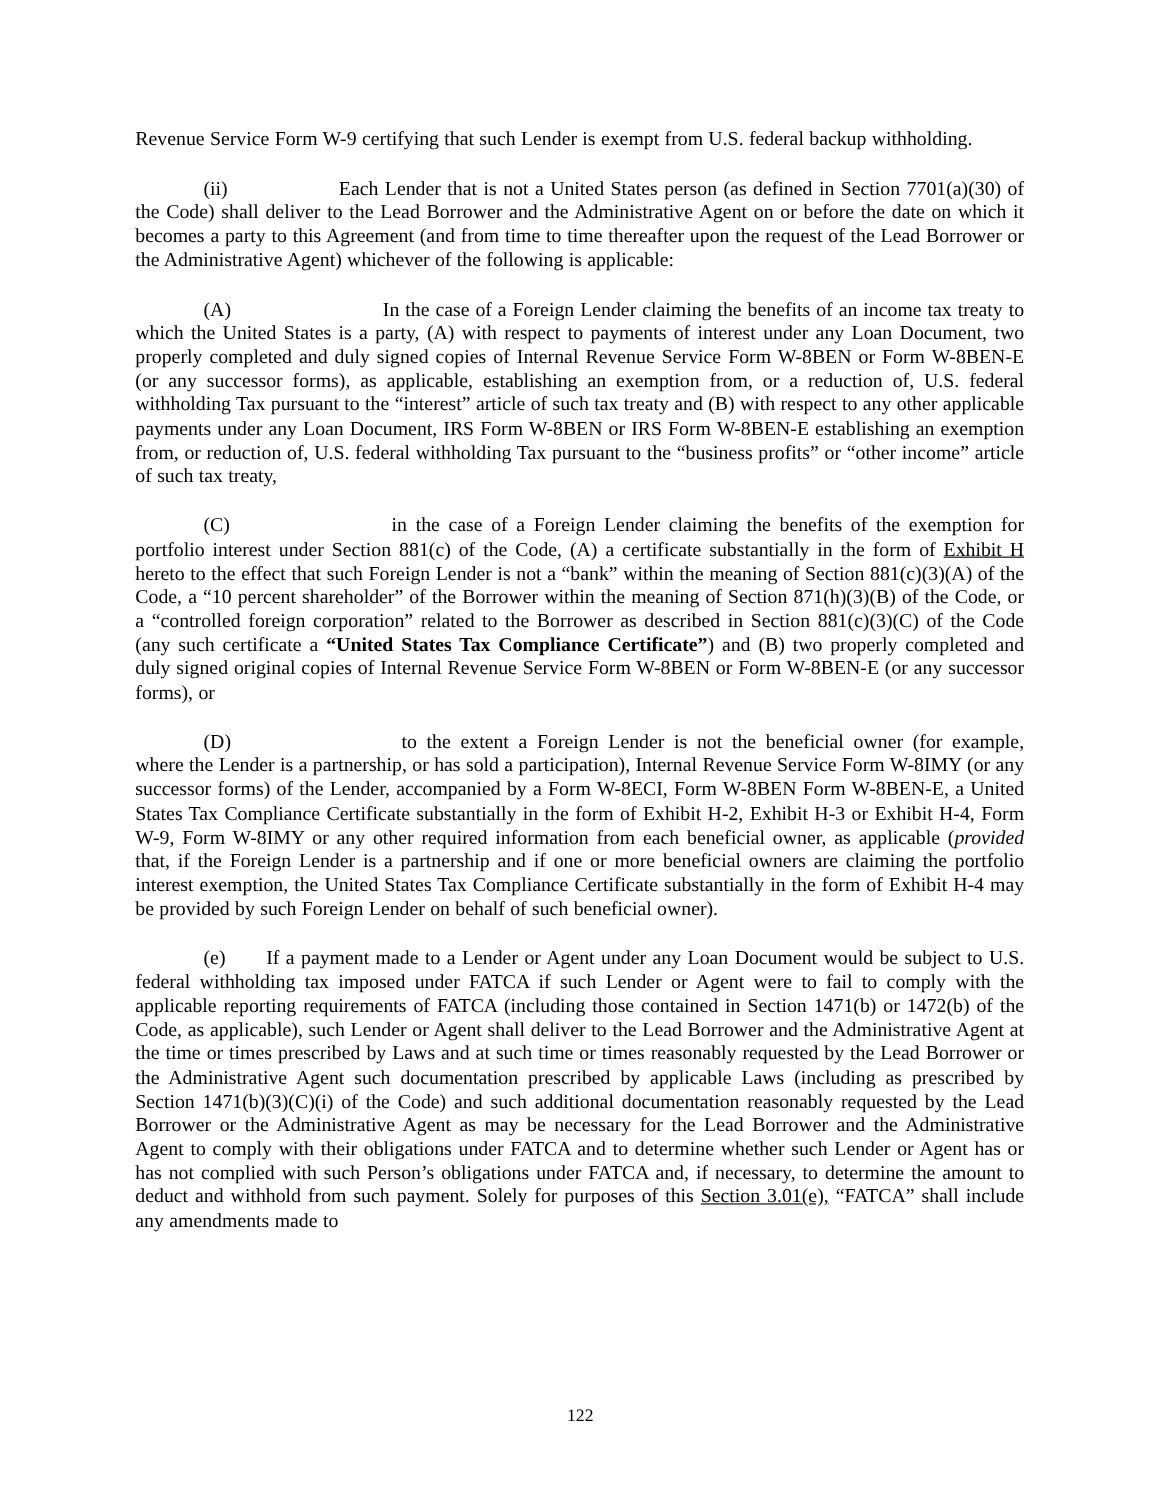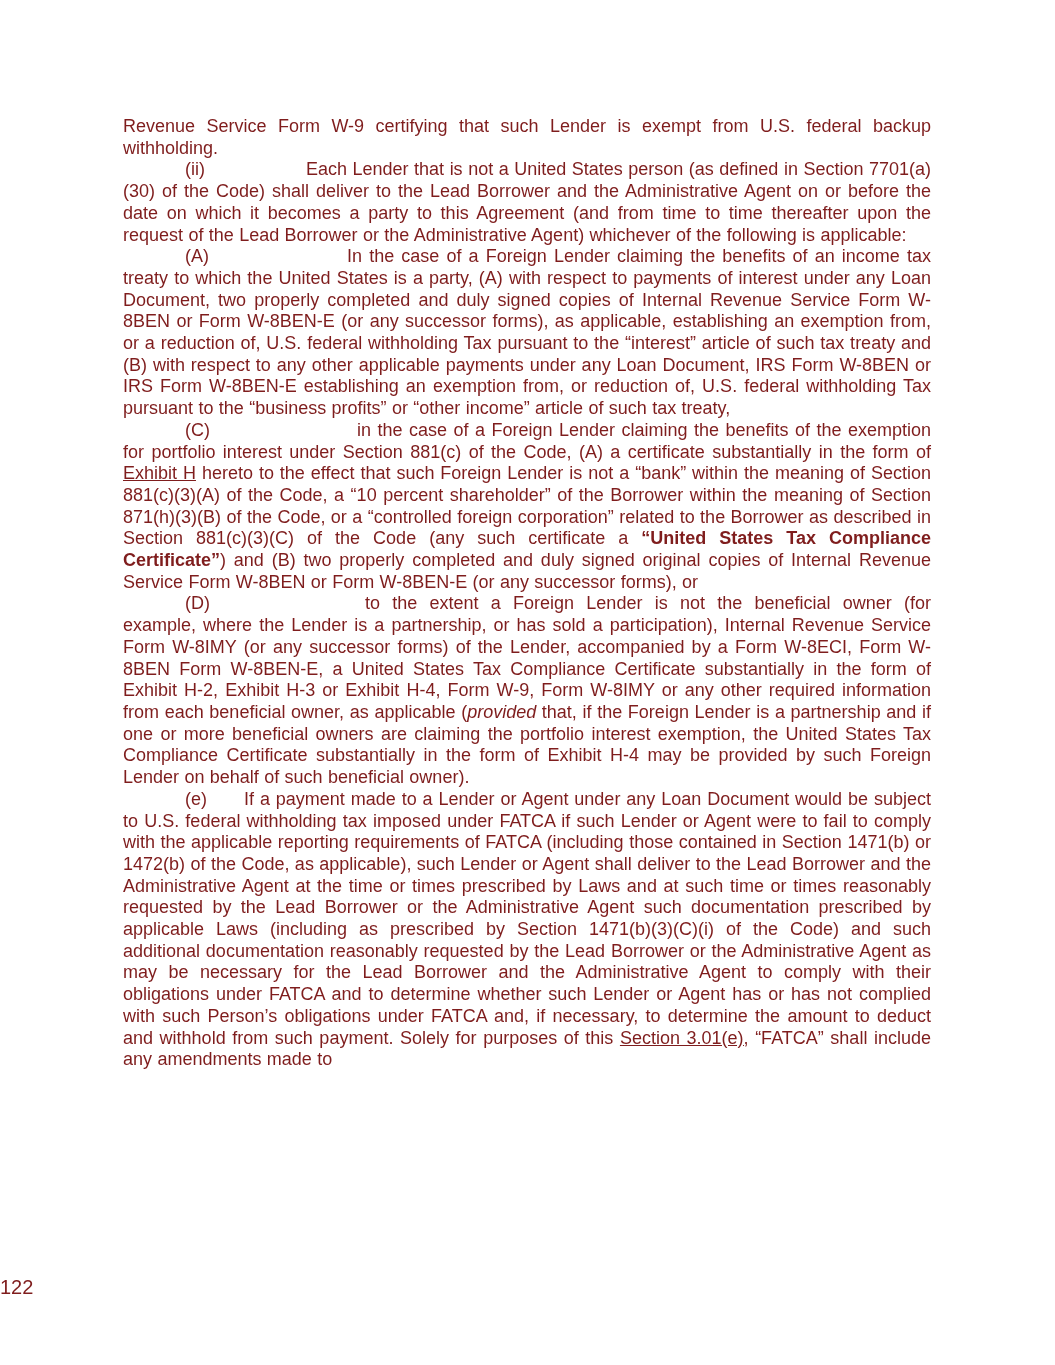--- a/index.html
+++ b/index.html
@@ -8,8 +8,8 @@
     width:1055px;
     height:1365px;
     background:#ffffff;
-    font-family:Liberation Sans, sans-serif;
-    color:#7f1d1d;
+    font-family:Liberation Serif, serif;
+    color:#000000;
     overflow:hidden;
   }
   .content{

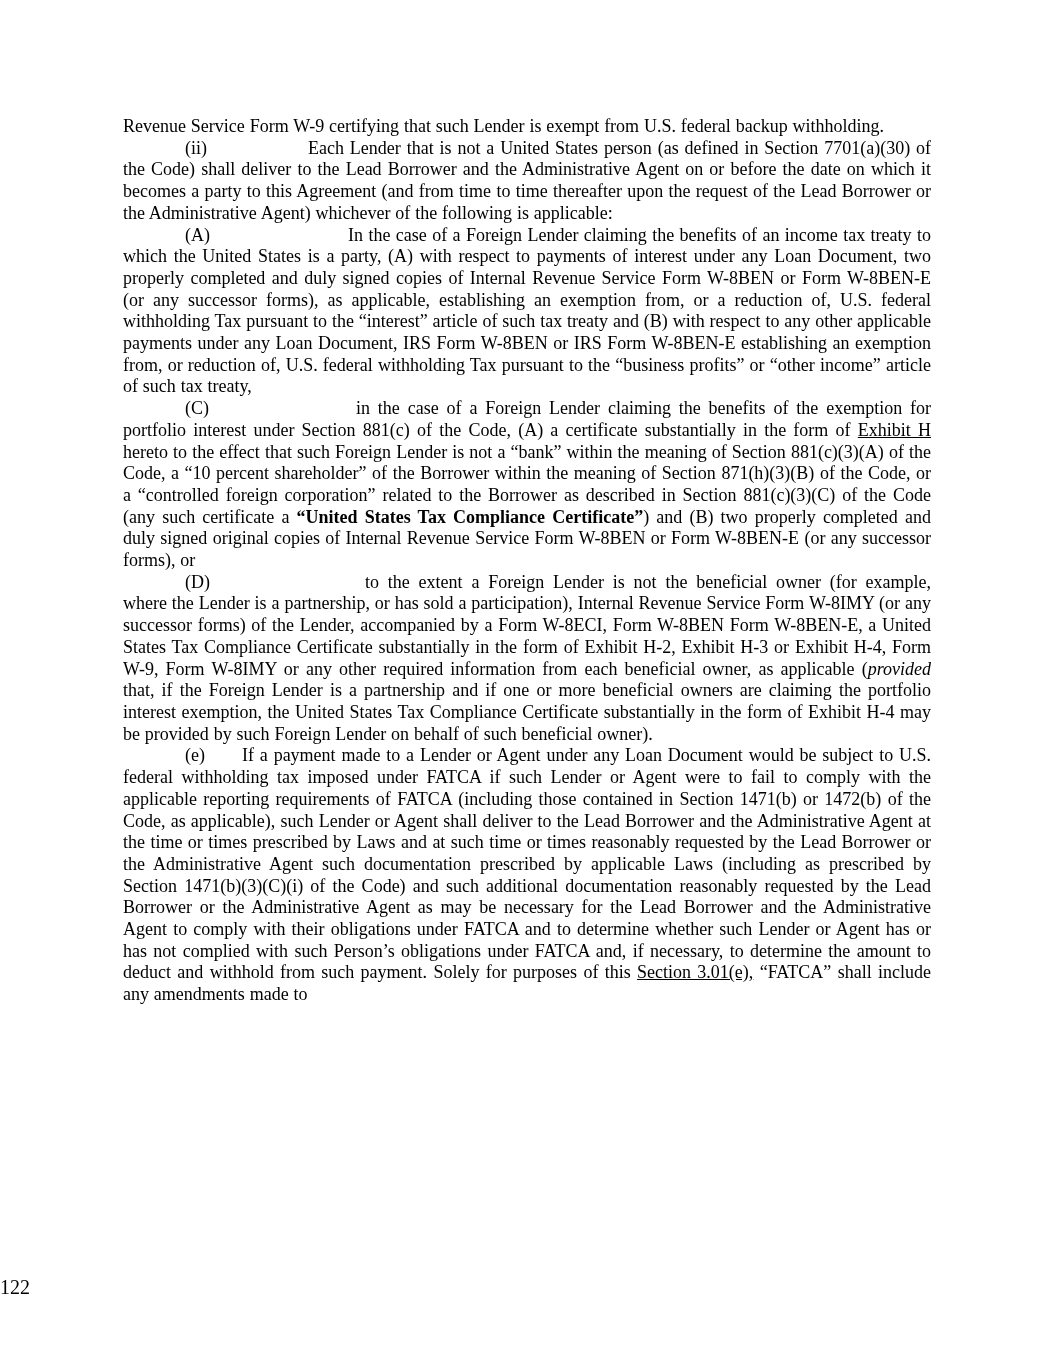--- a/index.html
+++ b/index.html
@@ -25,7 +25,7 @@
     line-height:21.7px;
     word-spacing:0.02em;
   }
-  .para + .para{}
+  .para + .para{margin-top:23px;}
   .sp{display:inline-block;height:1px;vertical-align:baseline;}
   .ind{width:62px;}
   .g-ii{width:101px;}

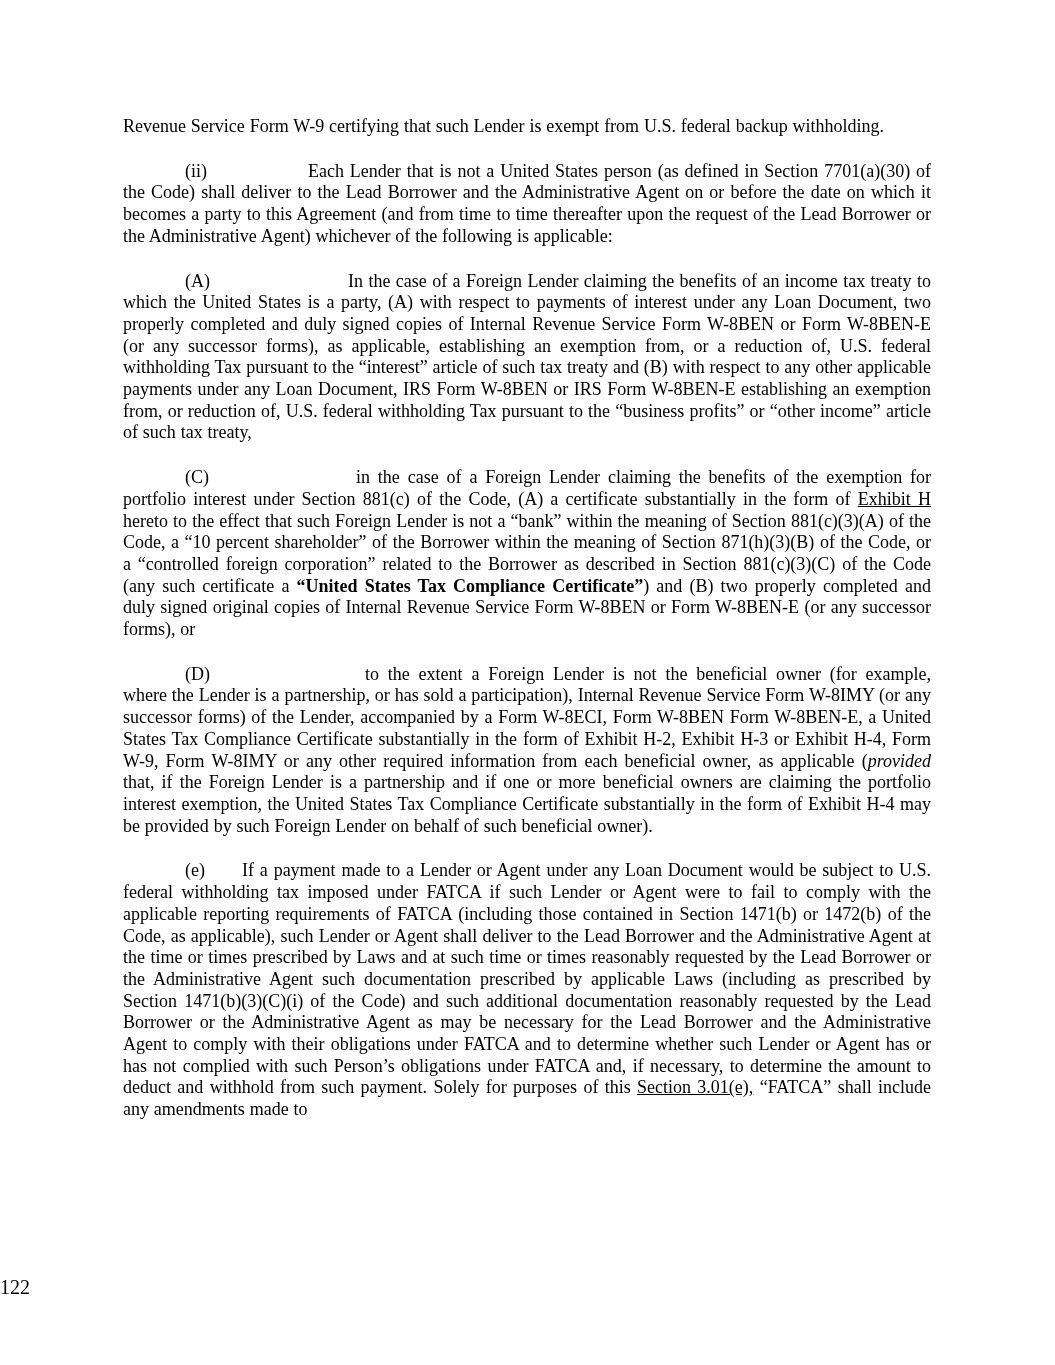--- a/index.html
+++ b/index.html
@@ -42,8 +42,8 @@
     top:1277px;
     left:0;
     width:100%;
-    text-align:left;
-    font-size:20px;
+    text-align:center;
+    font-size:16px;
     line-height:21.7px;
   }
 </style>

